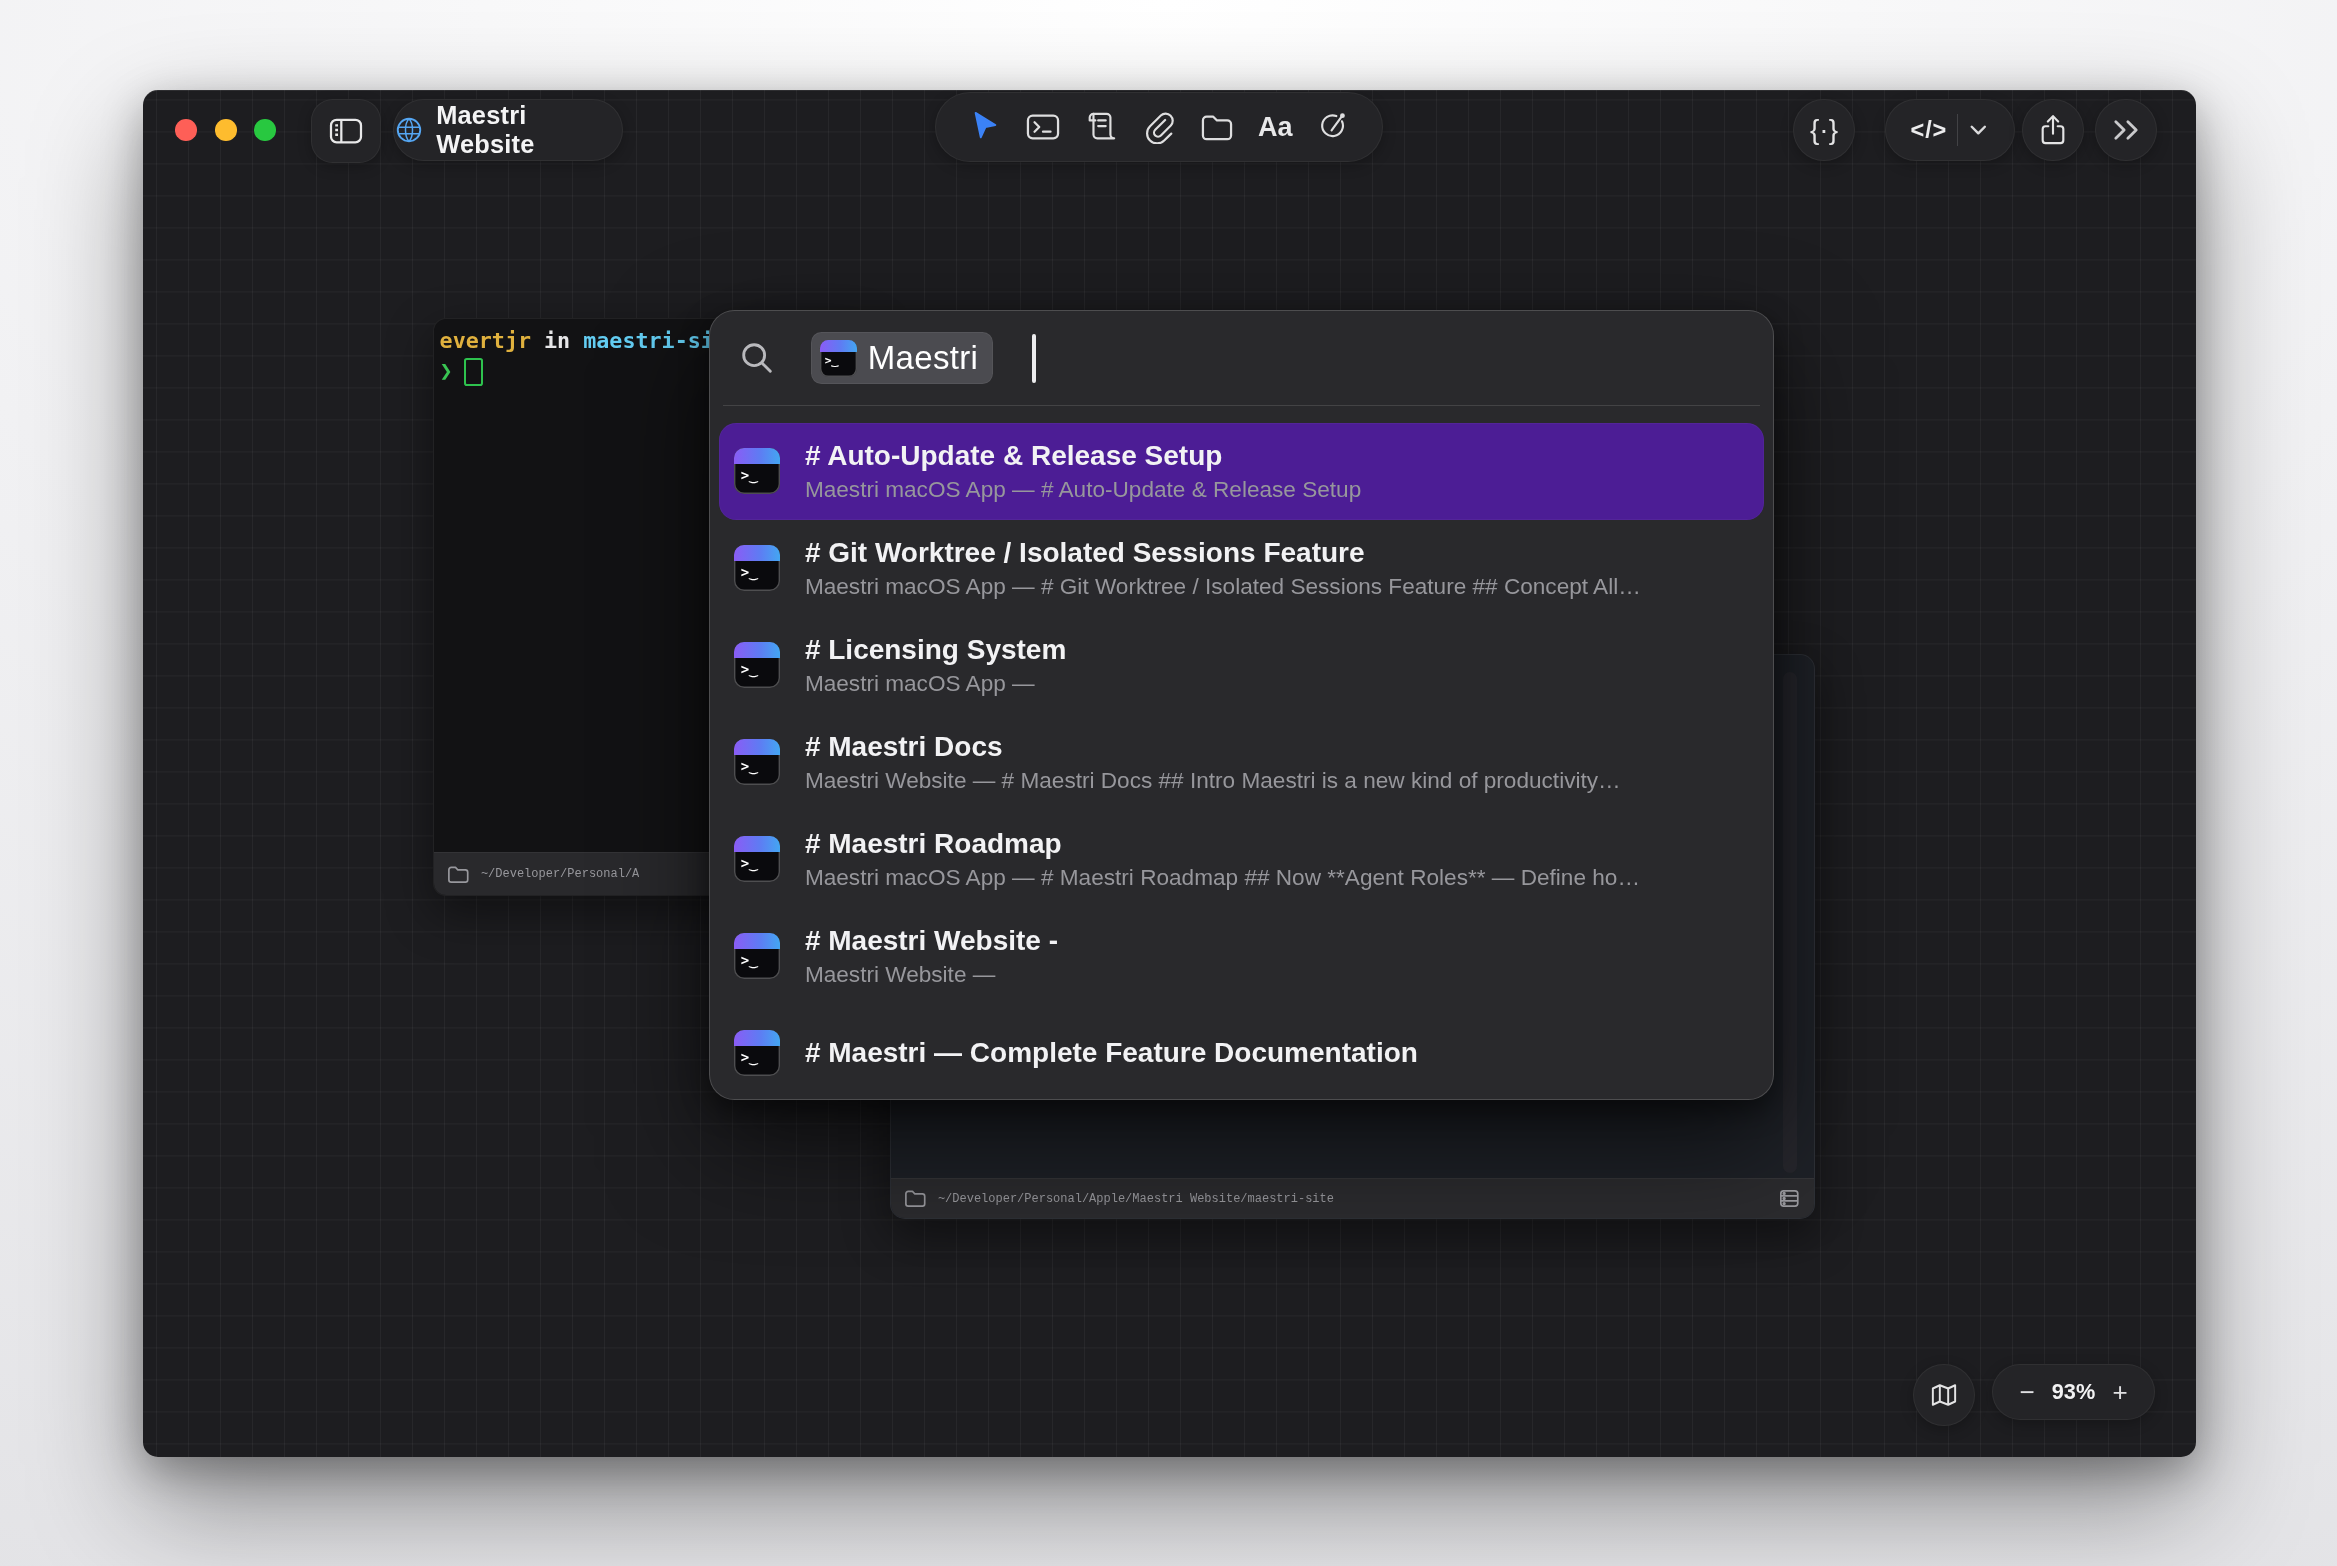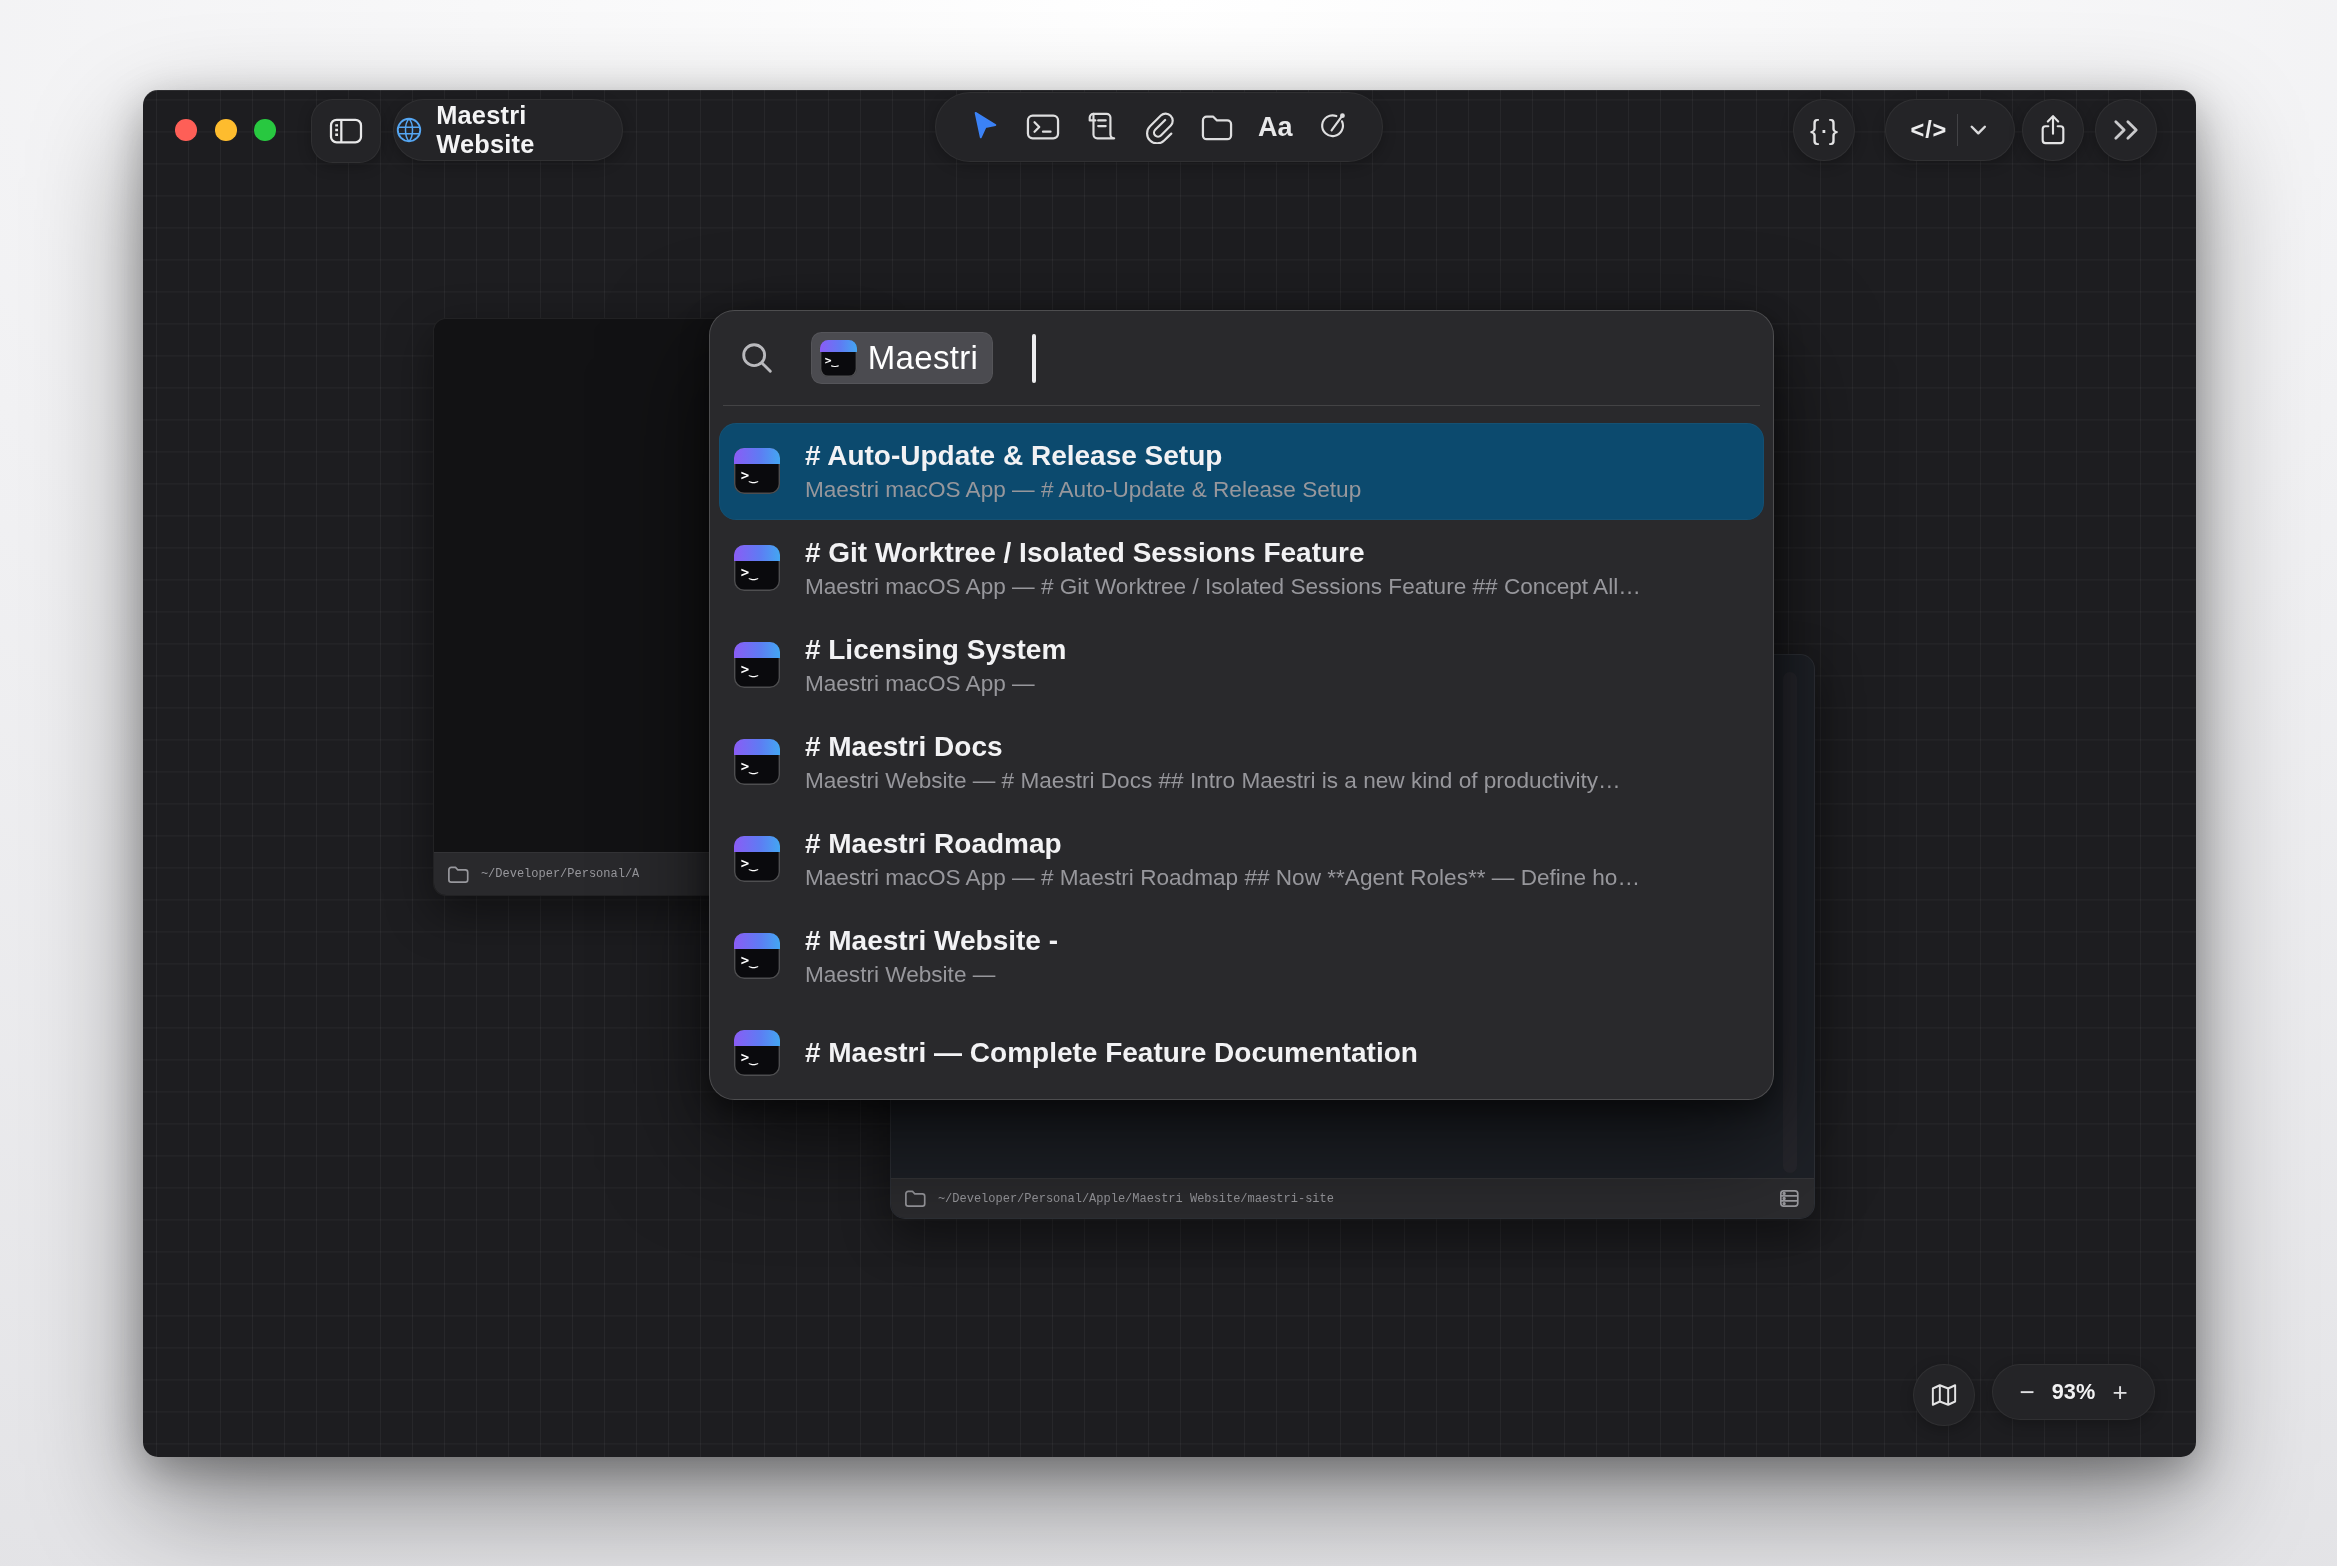--- a/index.html
+++ b/index.html
@@ -227,6 +227,14 @@
   </div>
 
   <div class="shellwin">
+    <div class="body mono">
+      <div>
+        <span class="pr-user">evertjr</span><span class="pr-sep"> in </span><span class="pr-dir">maestri-si</span>
+      </div>
+      <div style="margin-top:1.9px;">
+        <span class="pr-char">❯</span><span class="cursor-block"></span>
+      </div>
+    </div>
     <div class="statusbar">
       <span>
         <svg width="22.6" height="19" viewBox="0 0 24 20" fill="none" stroke="#98989d" stroke-width="1.8" stroke-linejoin="round">

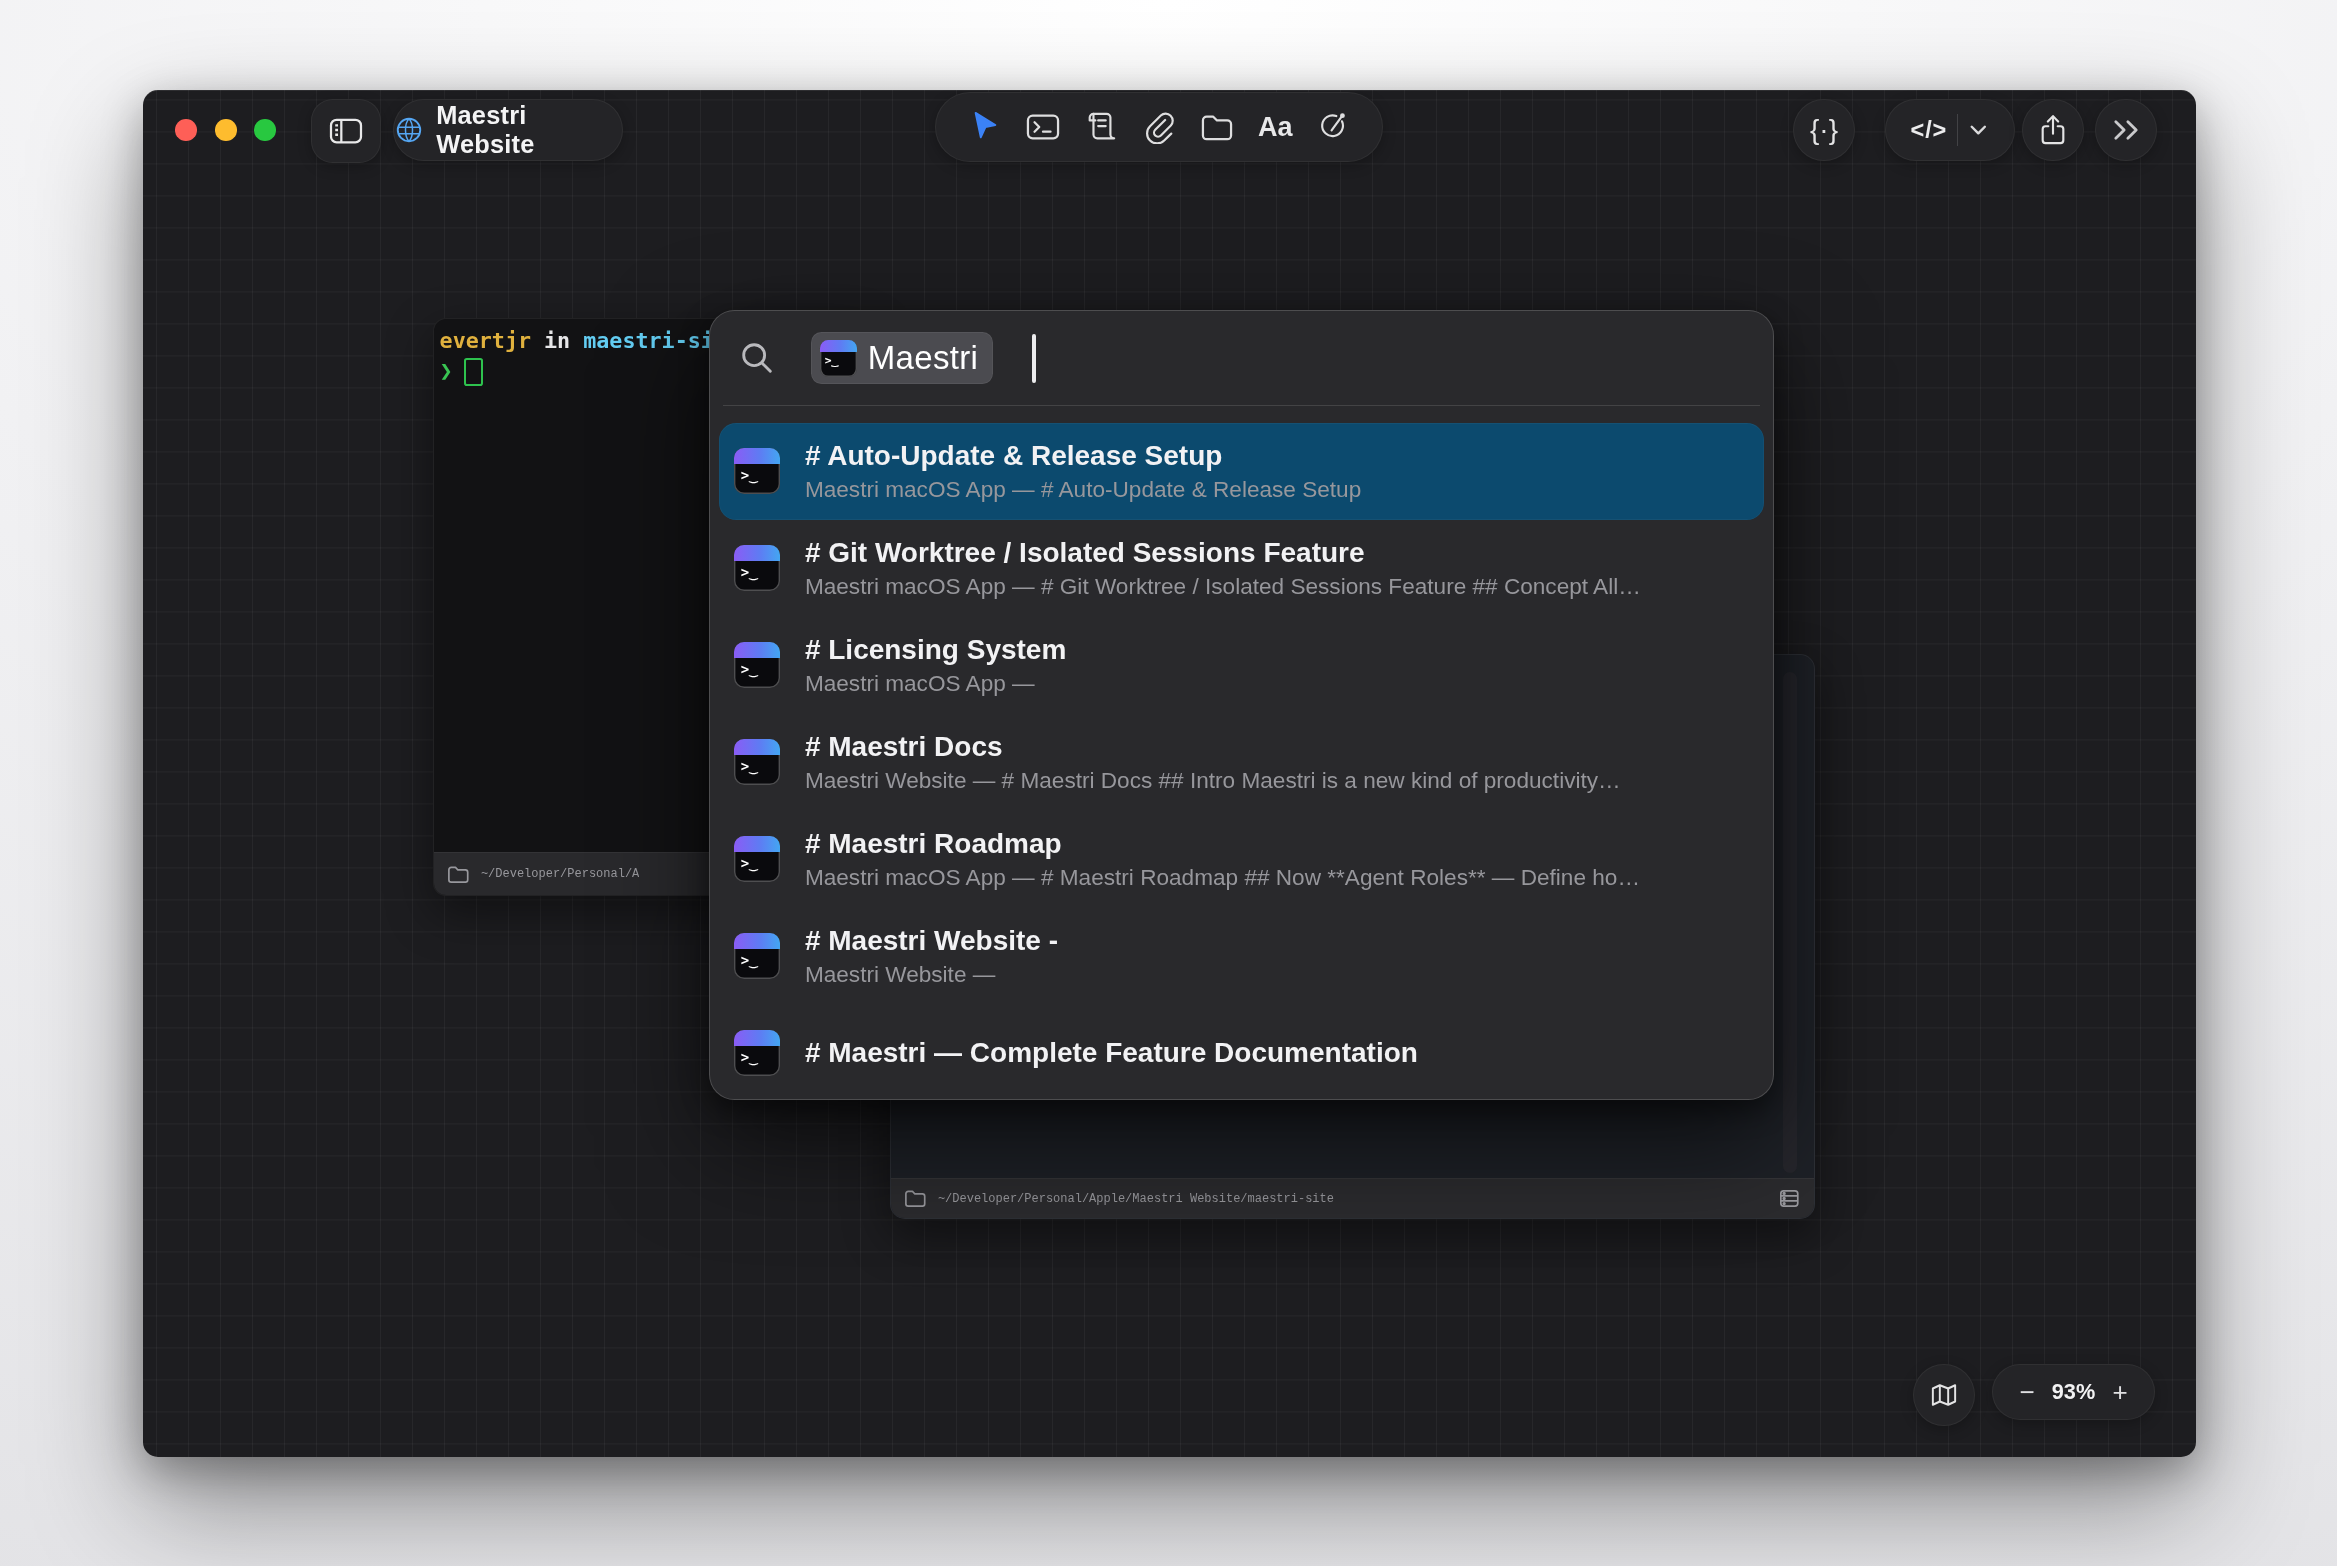--- a/index.html
+++ b/index.html
@@ -109,7 +109,7 @@
     display:flex; align-items:center; gap:24.5px; height:97px; padding:0 15px;
     border-radius:17px;
   }
-  .row.selected { background:#0c4a6e; box-shadow:inset 0 0 0 0.9px rgba(255,255,255,0.04); }
+  .row.selected { background:#4c1d95; box-shadow:inset 0 0 0 0.9px rgba(255,255,255,0.04); }
   .row .txt { display:flex; flex-direction:column; justify-content:center; gap:5.6px; min-width:0; }
   .row .title { color:#f2f2f4; font-size:28px; font-weight:600; white-space:nowrap; }
   .row .sub { color:#97979c; font-size:22.6px; white-space:nowrap; overflow:hidden; text-overflow:ellipsis; max-width:885px; }

